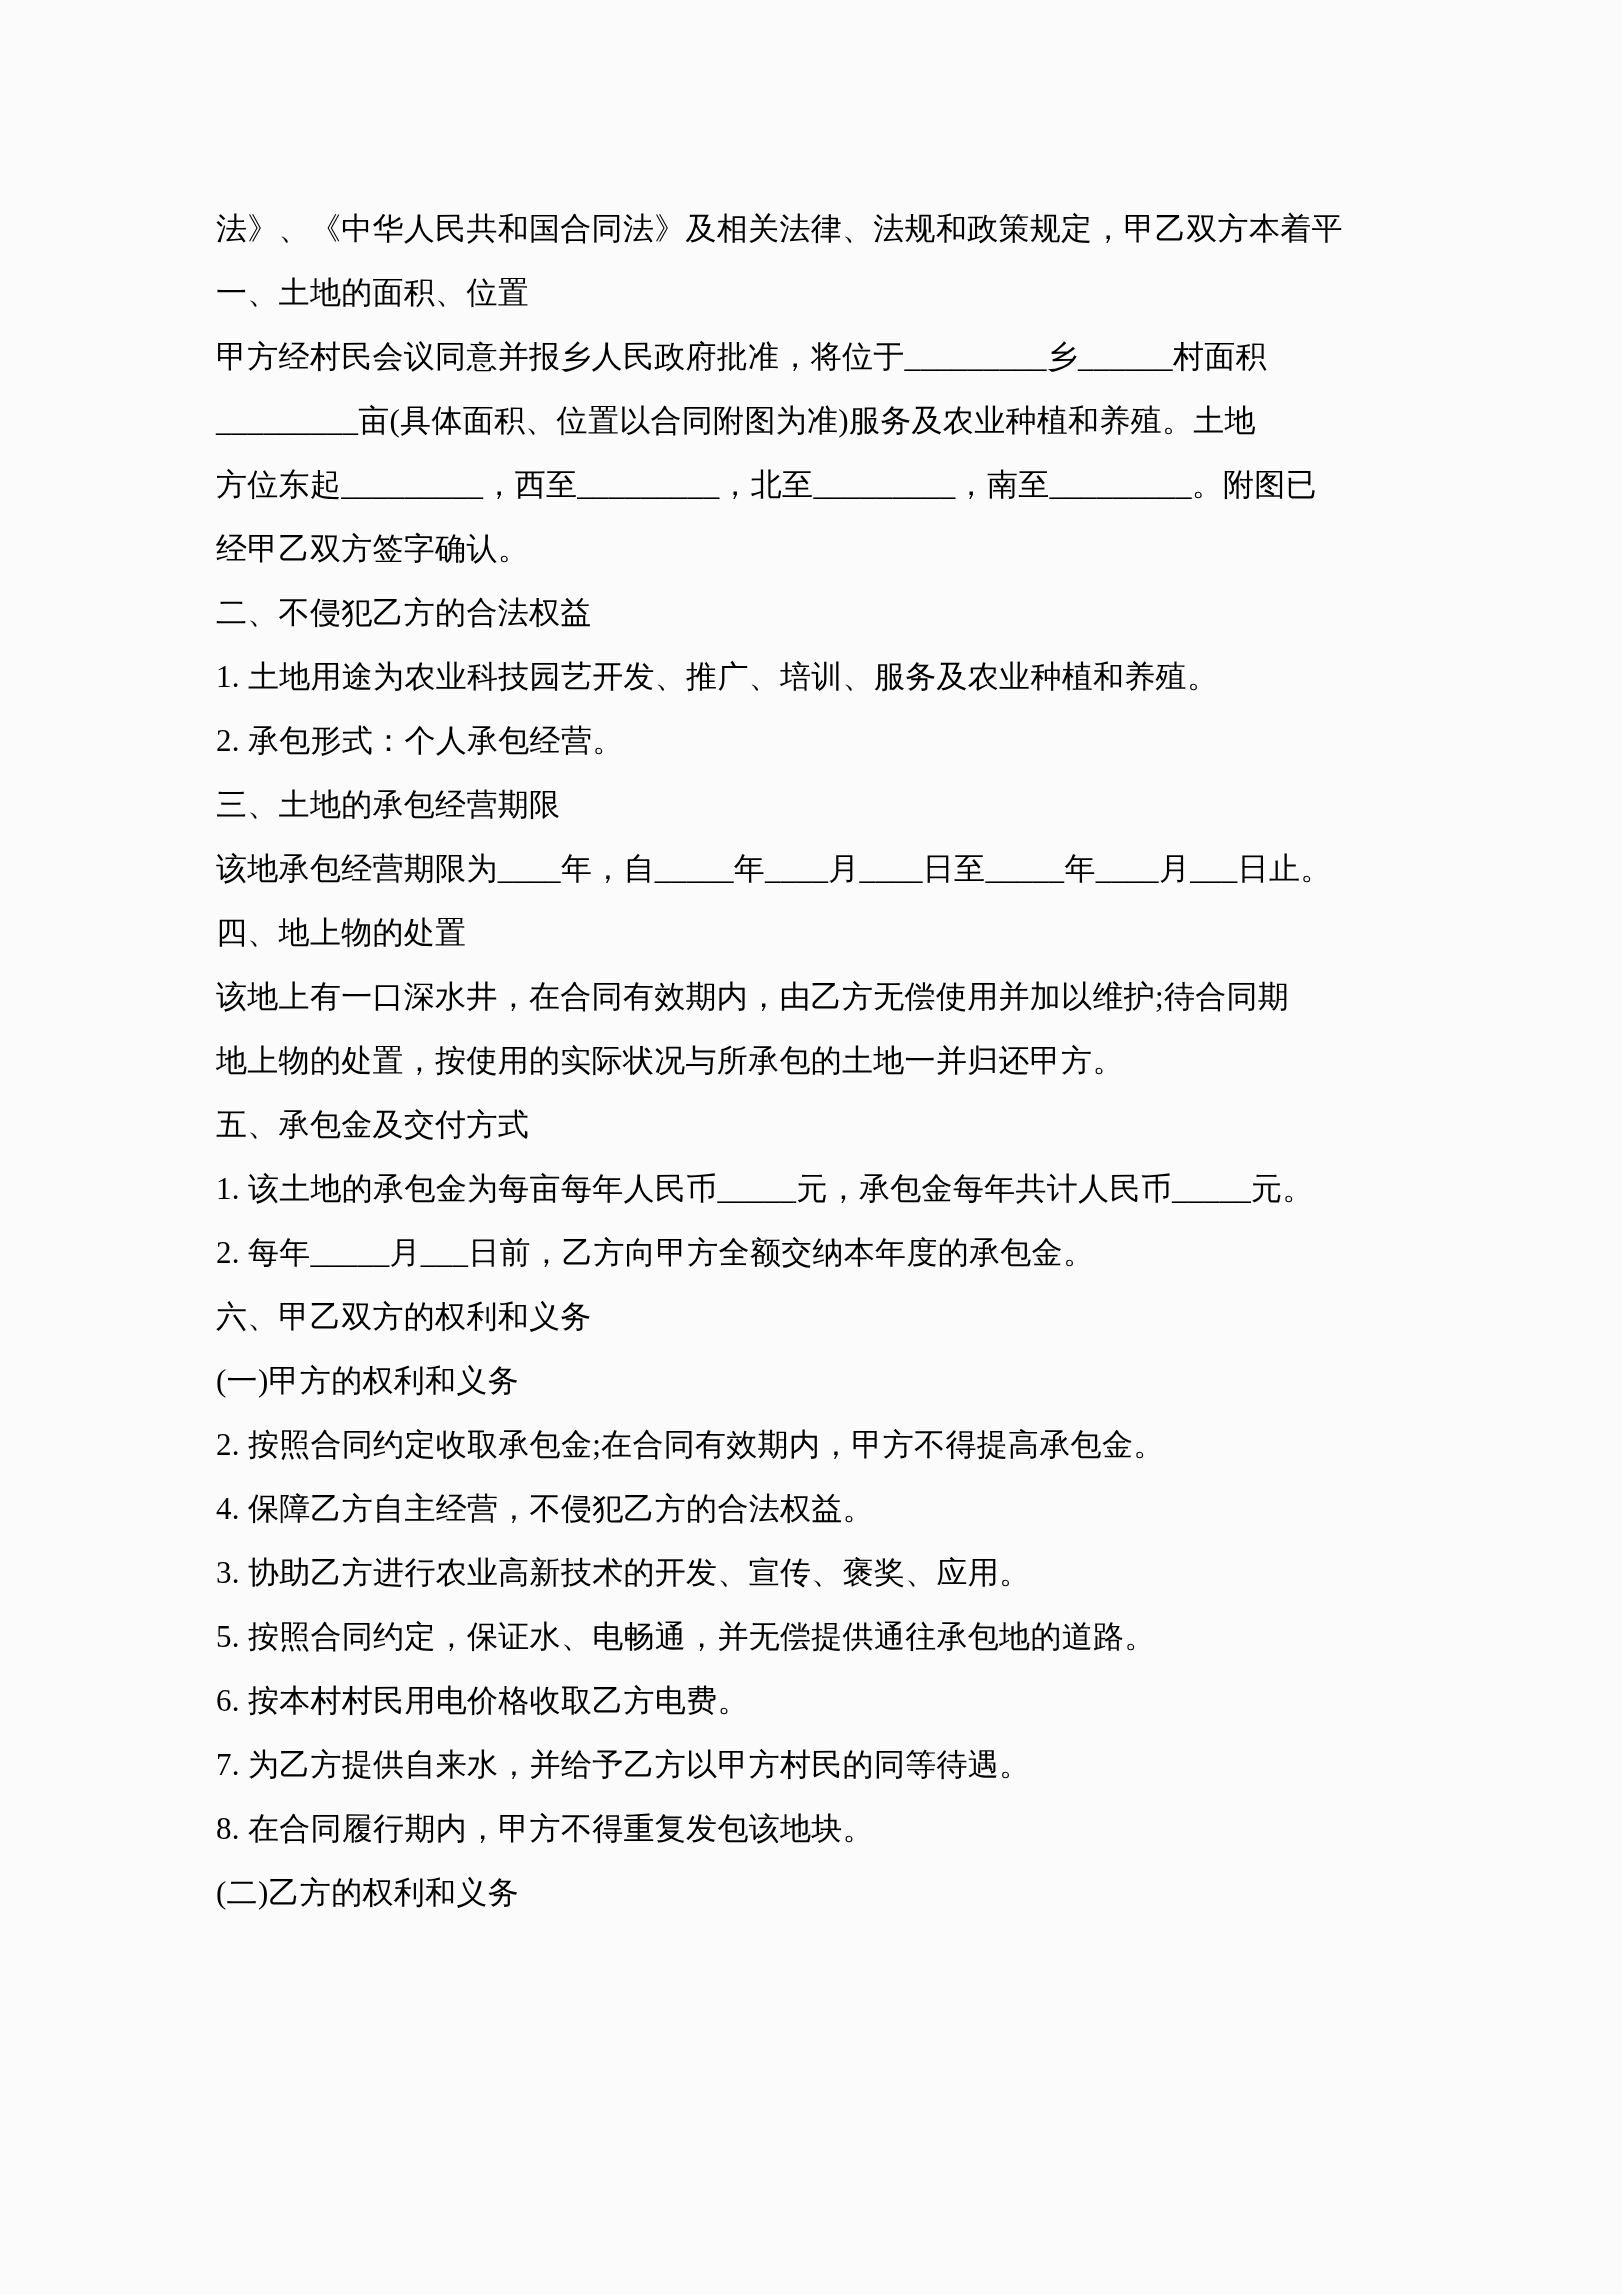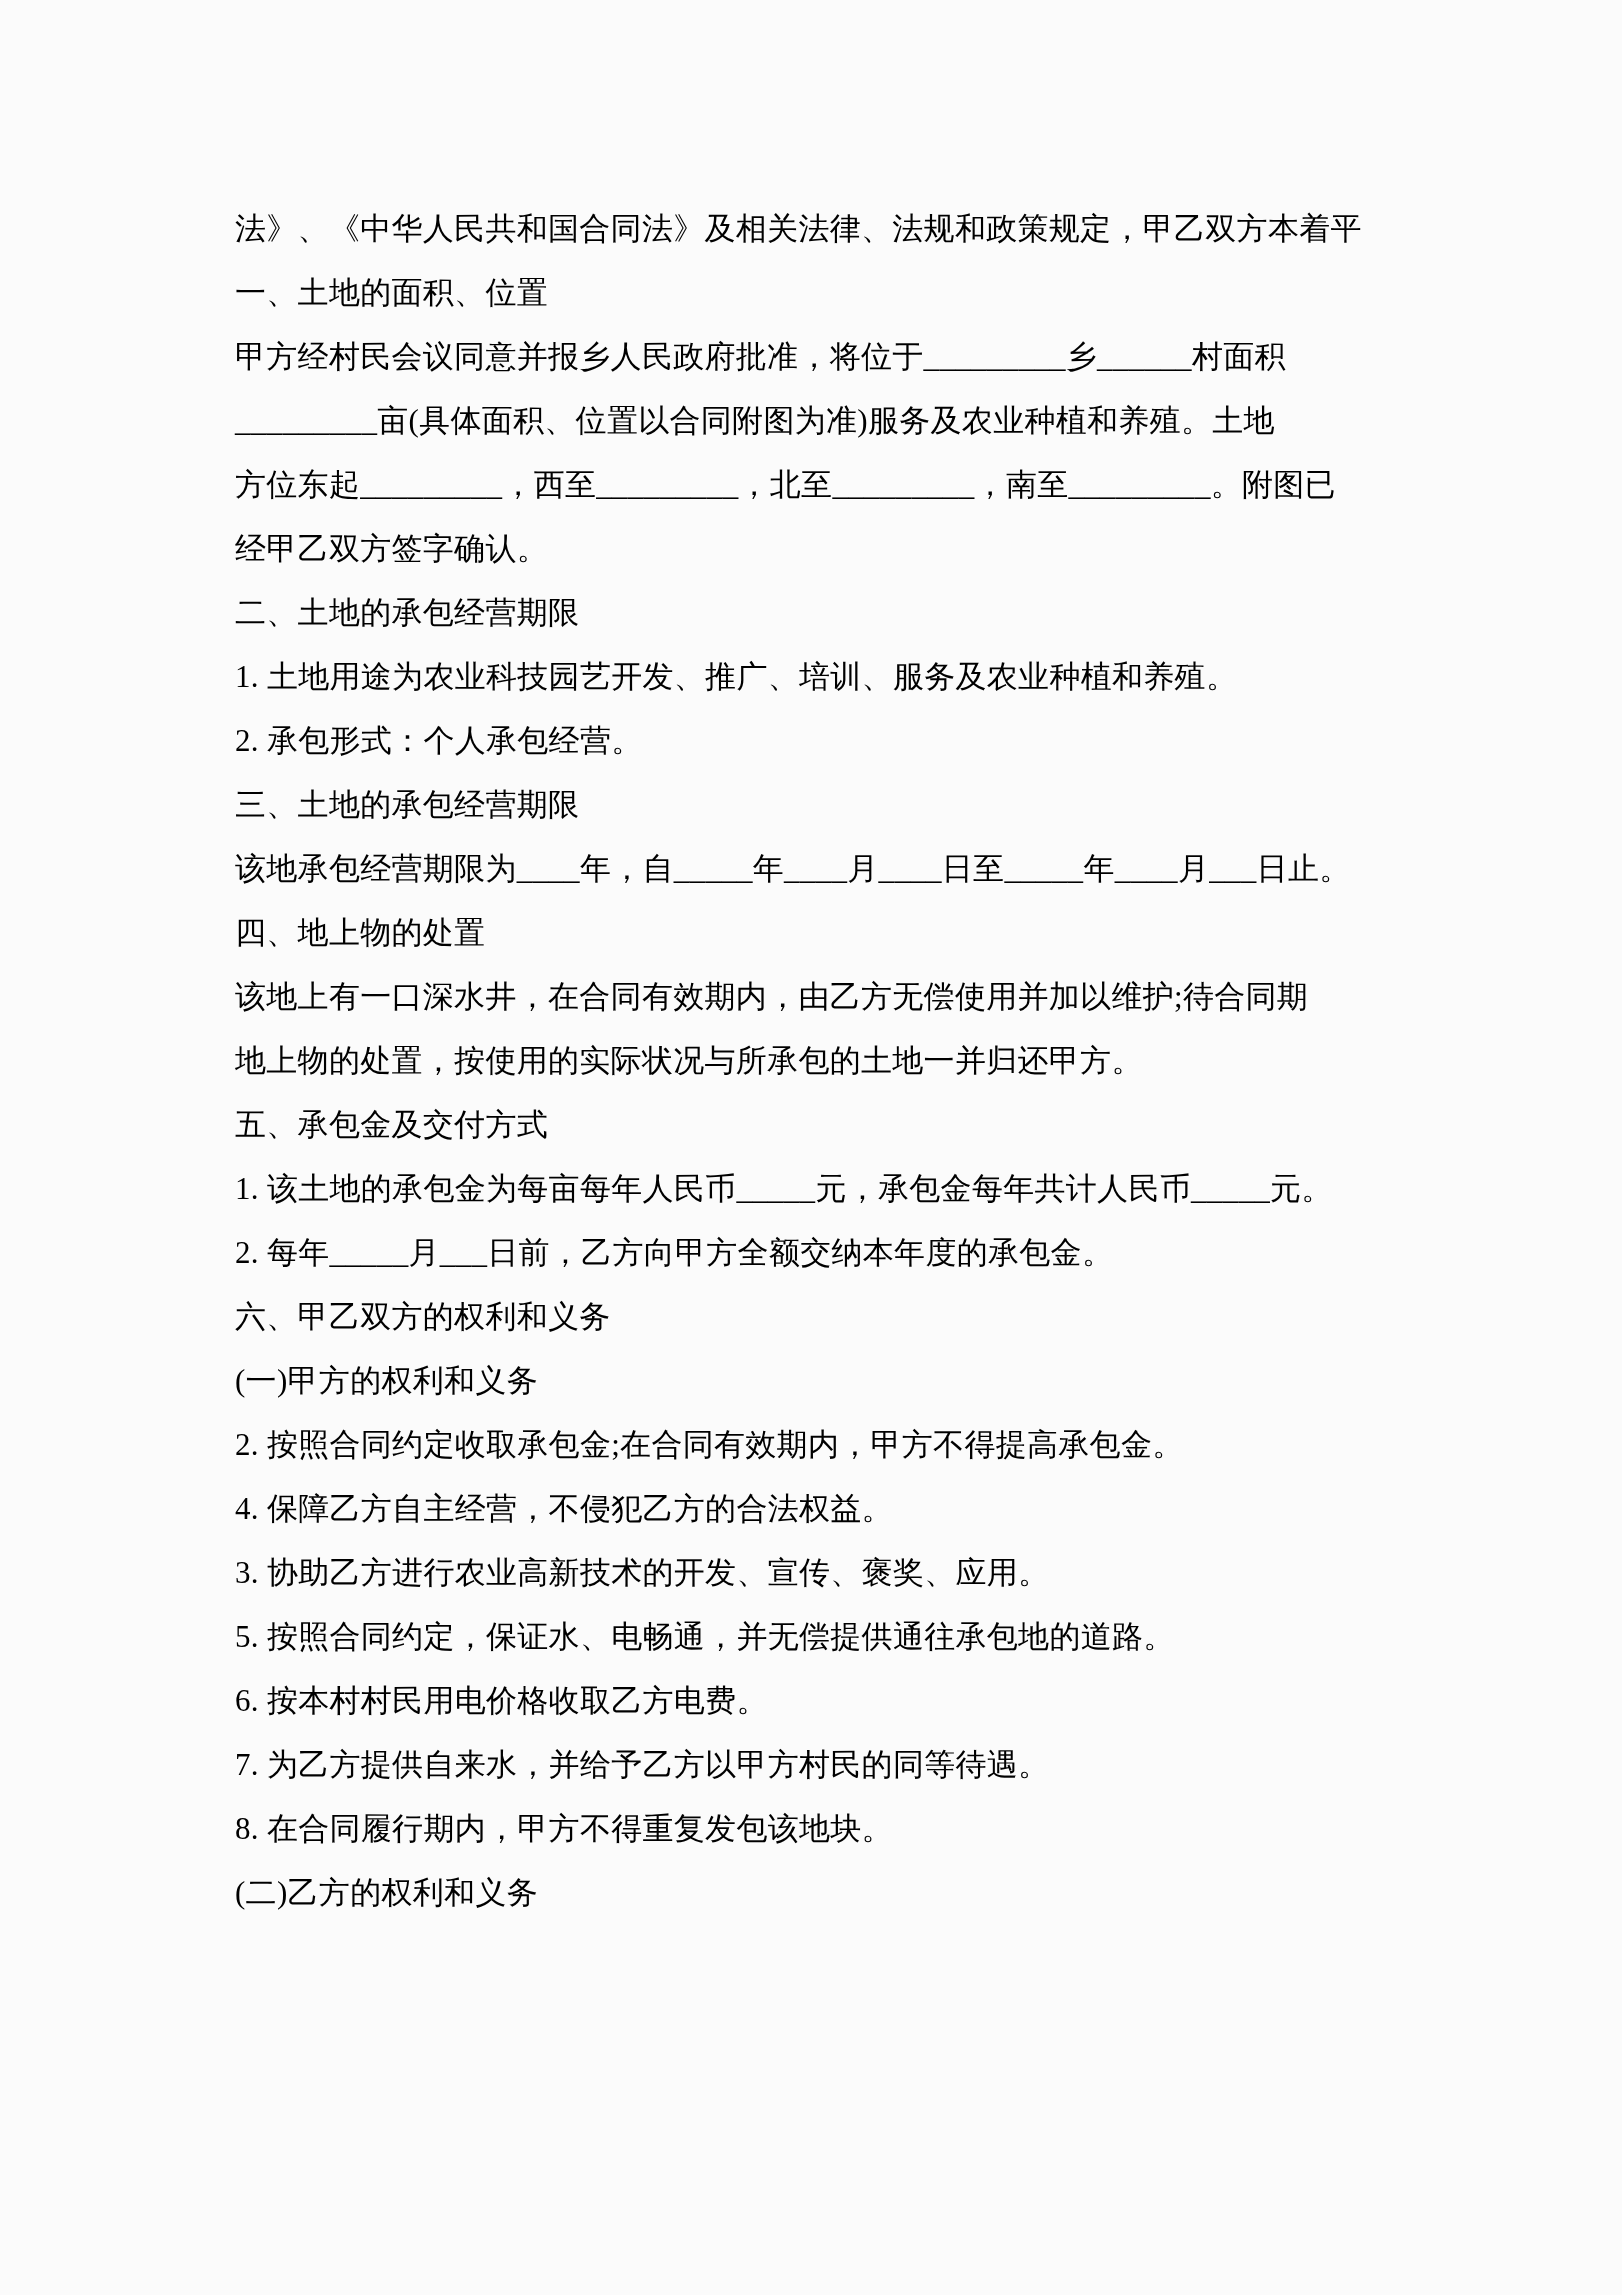--- a/index.html
+++ b/index.html
@@ -20,7 +20,7 @@
   }
   .content {
     position: absolute;
-    left: 235px;
+    left: 216px;
     top: 197px;
     width: 1178px;
   }

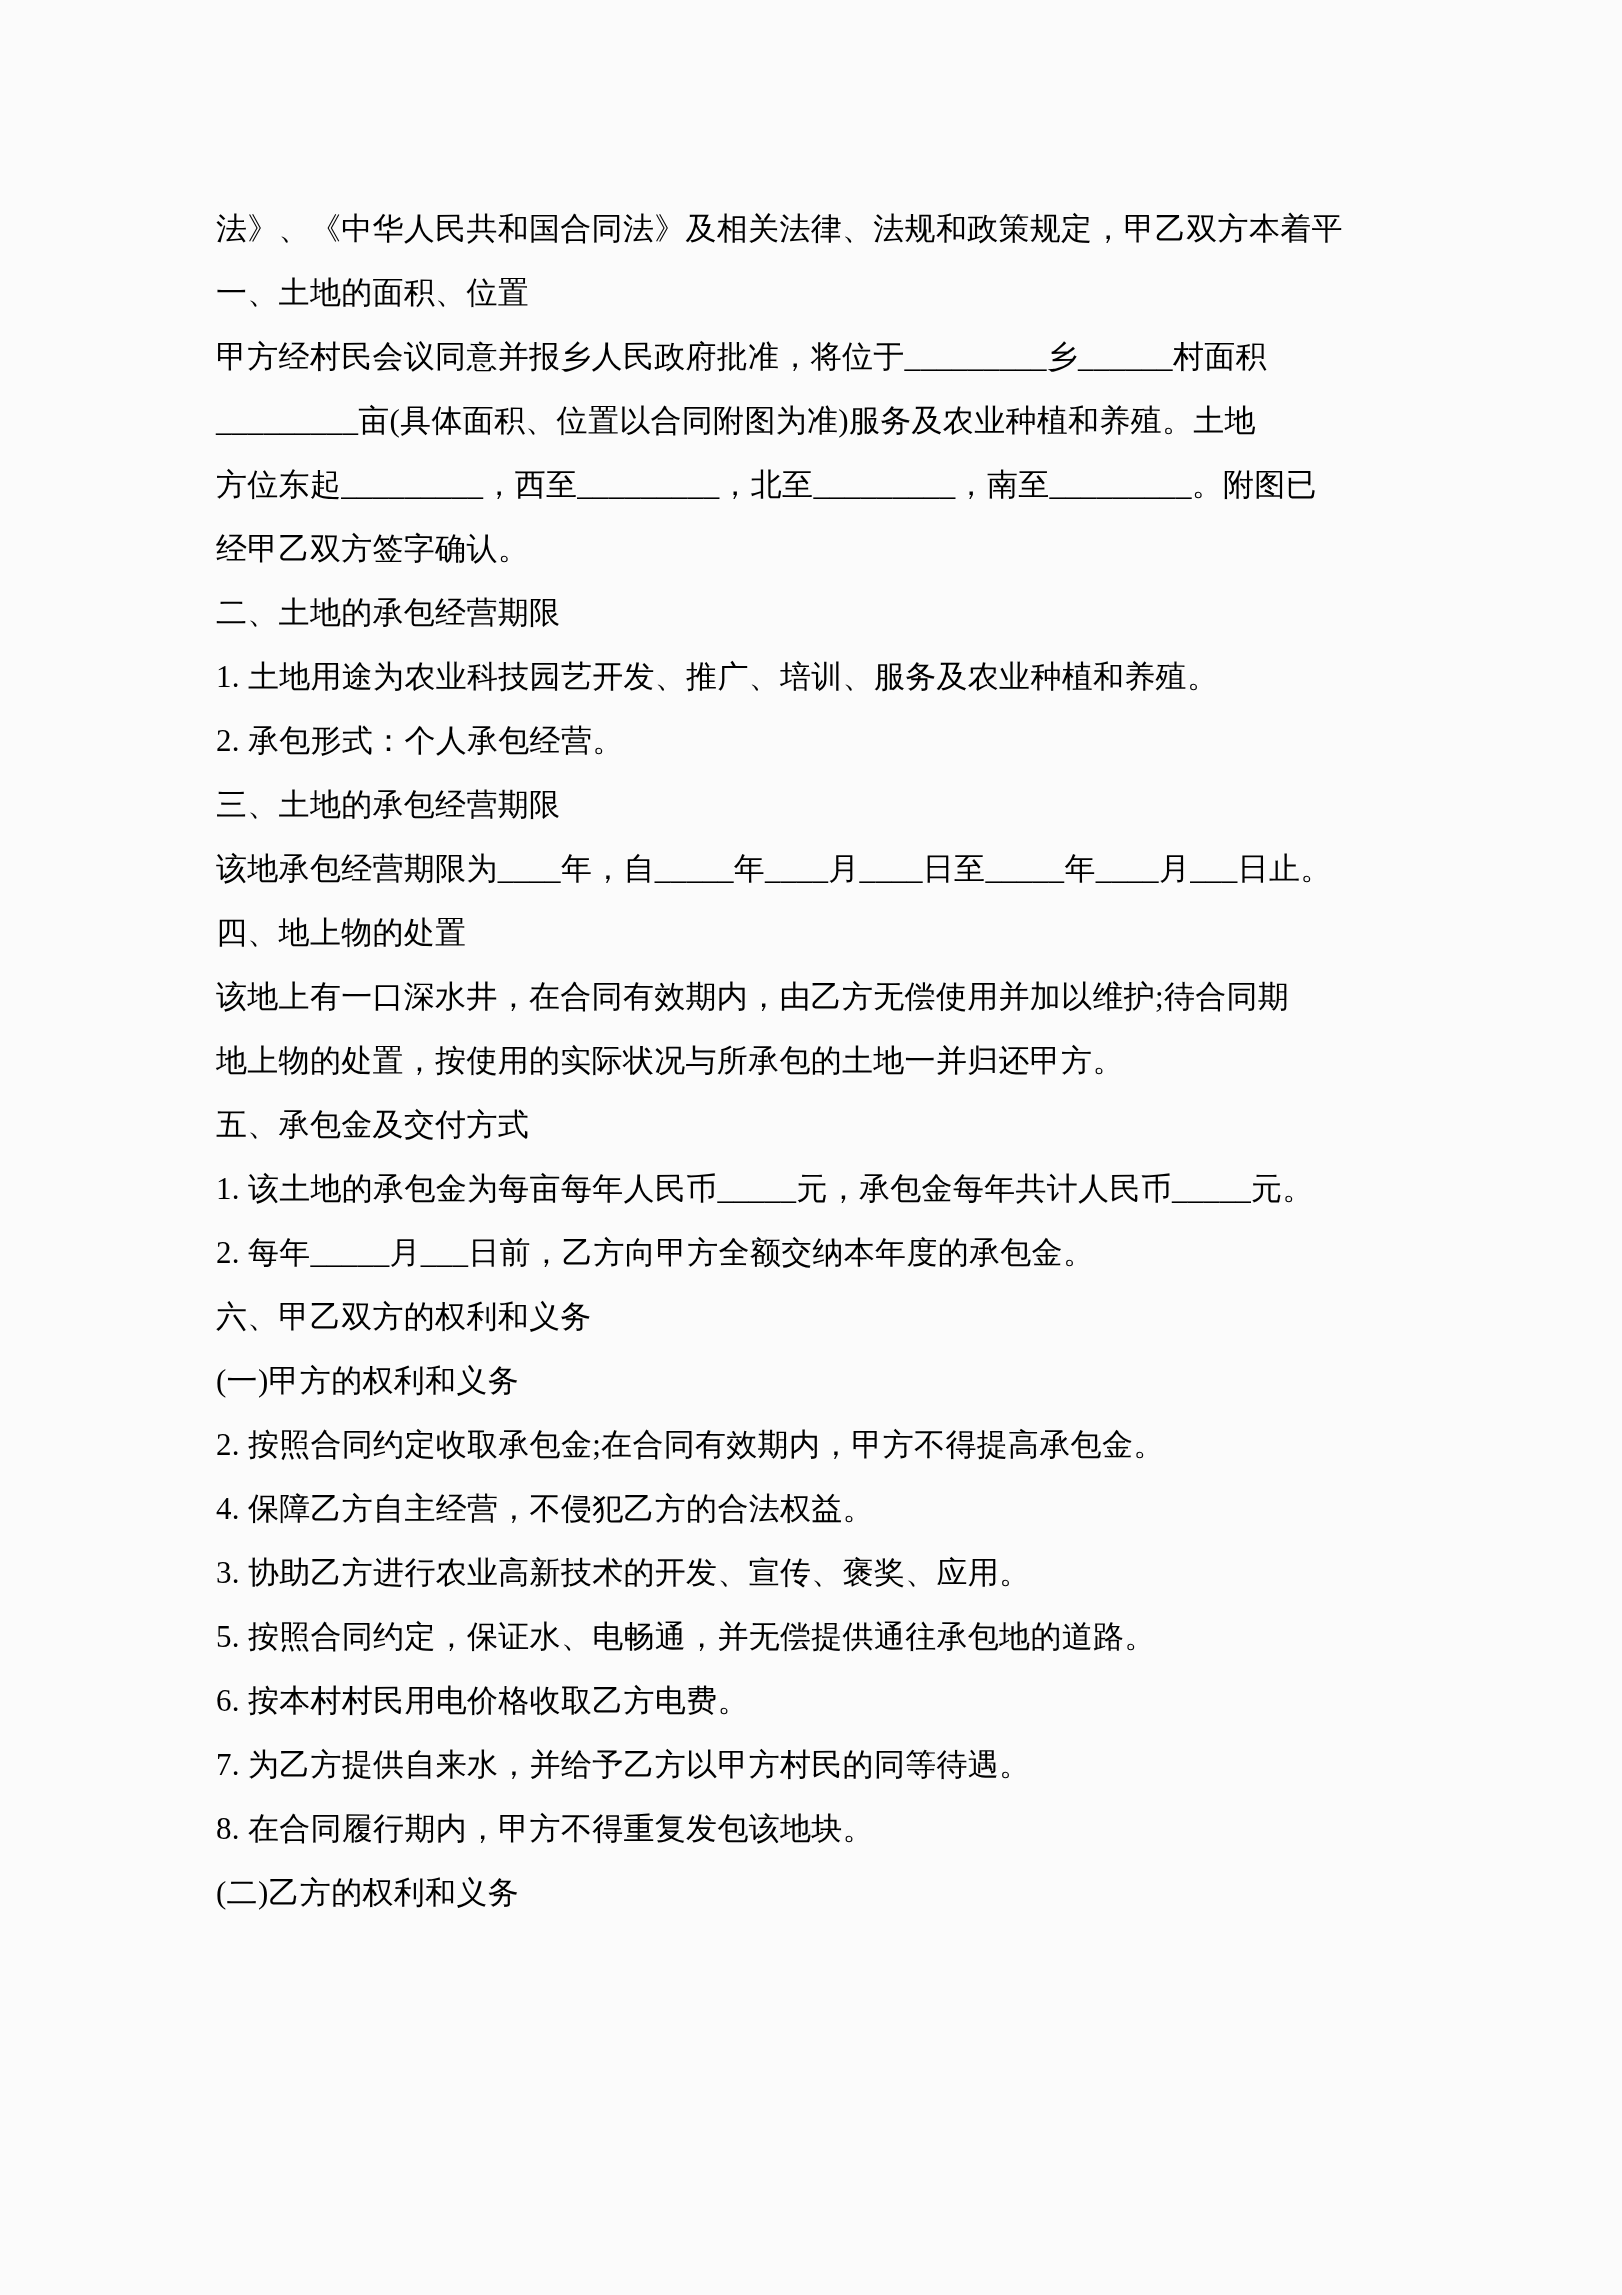--- a/index.html
+++ b/index.html
@@ -45,7 +45,7 @@
     <div class="line">_________亩(具体面积、位置以合同附图为准)服务及农业种植和养殖。土地</div>
     <div class="line">方位东起_________，西至_________，北至_________，南至_________。附图已</div>
     <div class="line">经甲乙双方签字确认。</div>
-    <div class="line">二、土地的承包经营期限</div>
+    <div class="line">二、不侵犯乙方的合法权益</div>
     <div class="line">1. 土地用途为农业科技园艺开发、推广、培训、服务及农业种植和养殖。</div>
     <div class="line">2. 承包形式：个人承包经营。</div>
     <div class="line">三、土地的承包经营期限</div>

